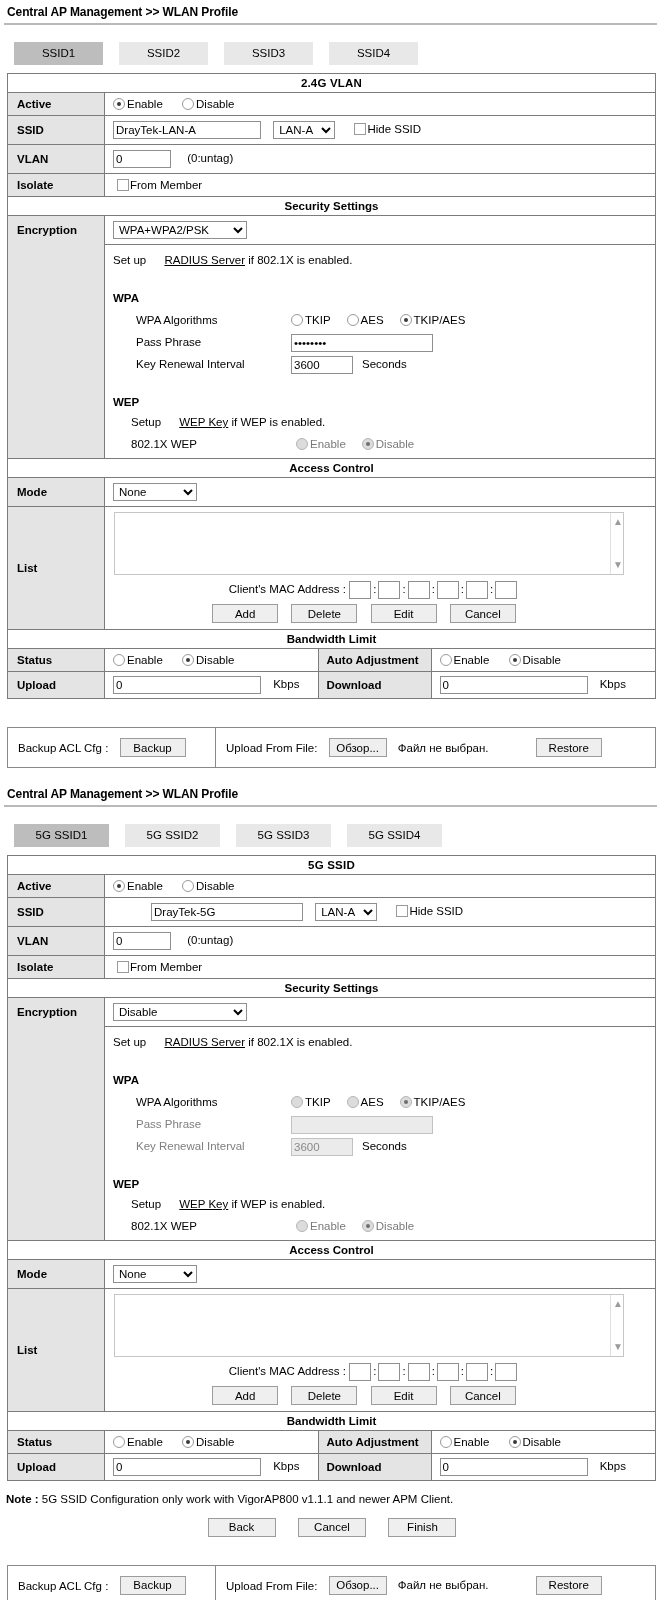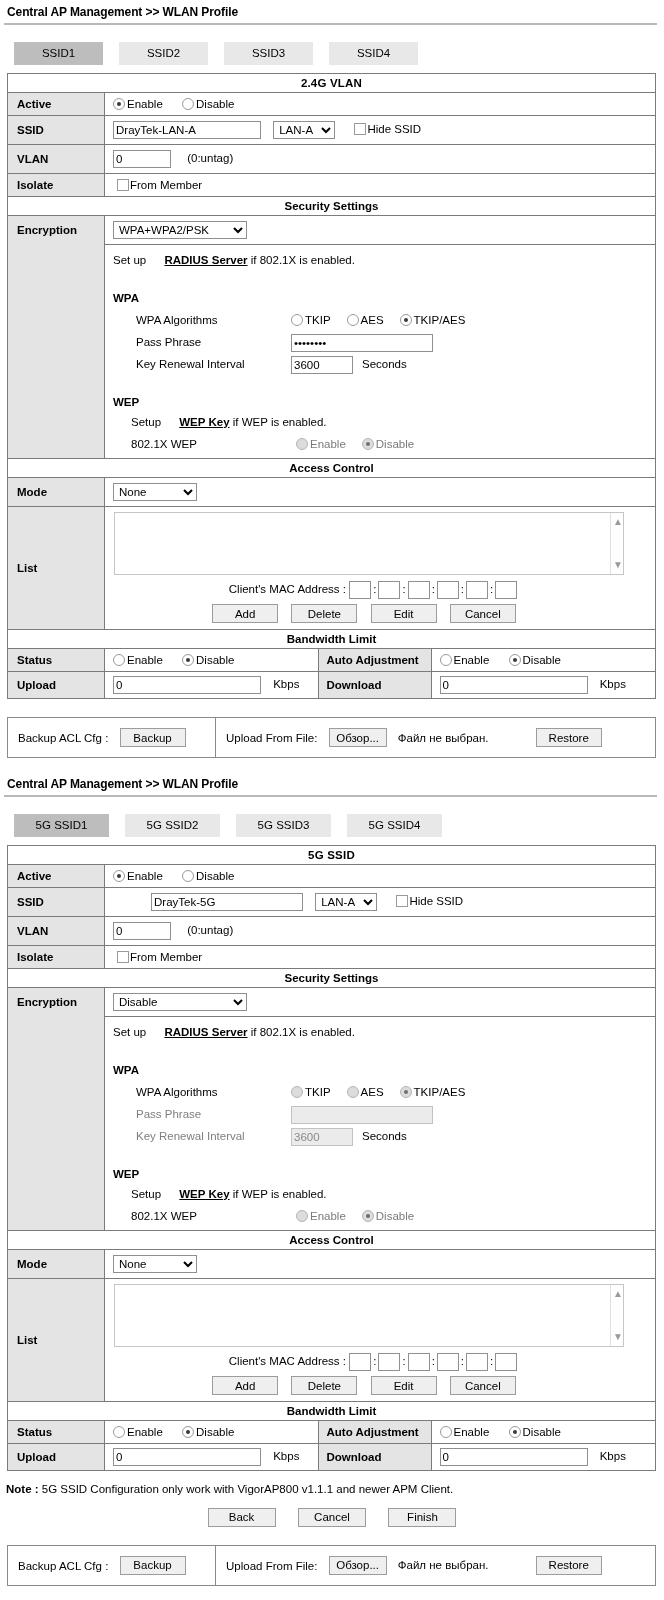--- a/index.html
+++ b/index.html
@@ -152,7 +152,7 @@
 
   
   .enc-body { padding: 5px 0 4px 8px; font-size: 11.5px; line-height: 20px; }
-  .enc-body a { color: #000; text-decoration: underline; font-weight: bold; padding-left: 15px; }
+  .enc-body a { color: #000; text-decoration: underline; font-weight: normal; padding-left: 15px; }
   .ind1 { font-weight: bold; display: block; margin-top: 18px; }
   .erow { display: flex; align-items: flex-end; height: 22px; }
   .erow .k { width: 178px; padding-left: 23px; }

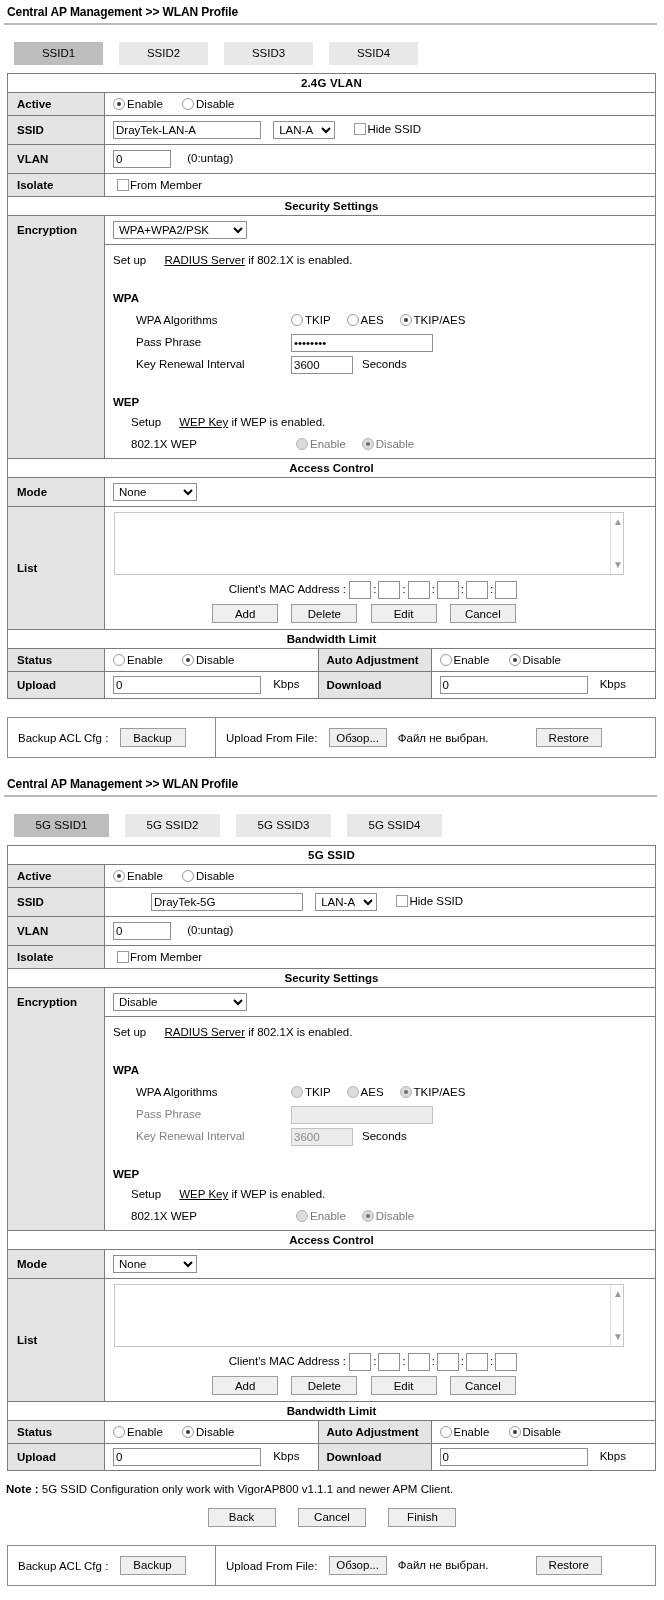--- a/index.html
+++ b/index.html
@@ -192,7 +192,7 @@
   .backup-tbl {
     border-collapse: collapse;
     width: 649px;
-    margin: 18px 0 0 7px;
+    margin: 28px 0 0 7px;
     table-layout: fixed;
   }
   .backup-tbl td {

